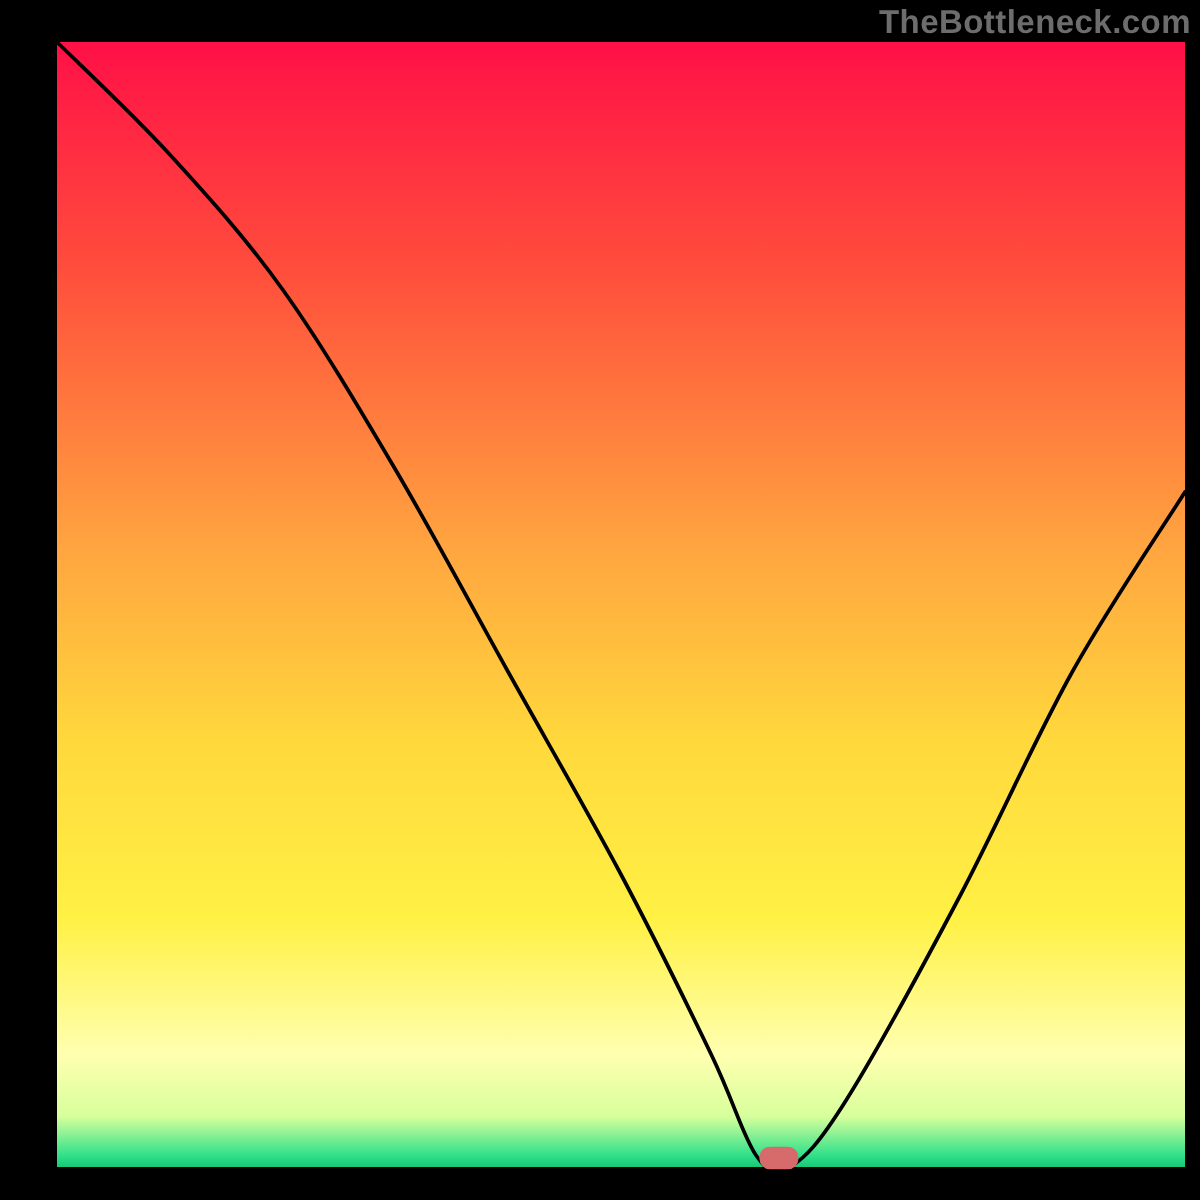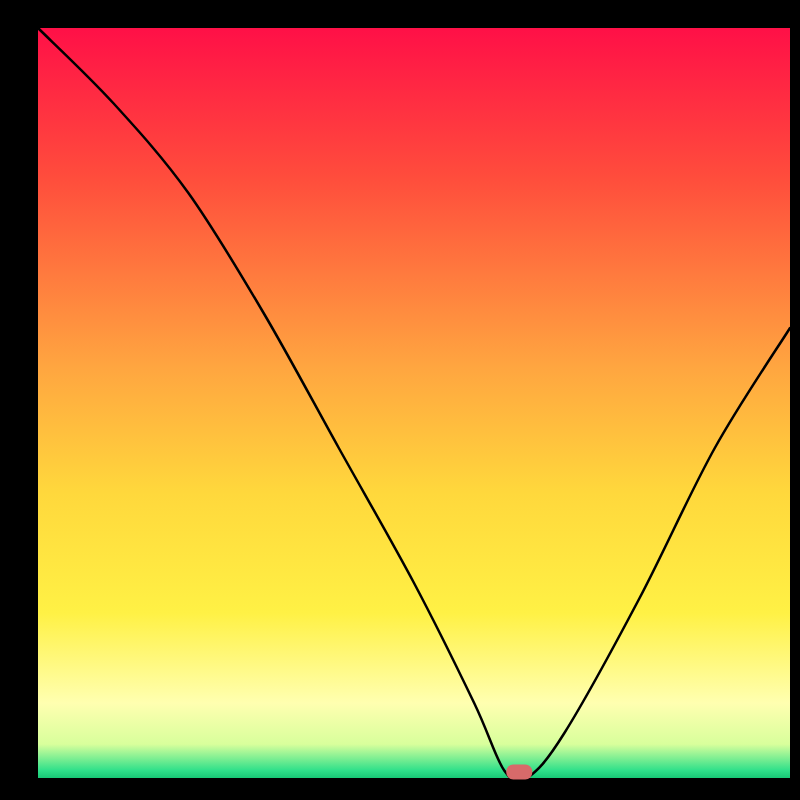--- a/index.html
+++ b/index.html
@@ -52,6 +52,7 @@
     <path id="curve" fill="none" stroke="#000" stroke-width="2.5" stroke-linecap="round" stroke-linejoin="round" d="M 38 28 C 50.53333333333333 40.5, 88.13333333333334 75.5, 113.2 103 C 138.26666666666668 130.5, 163.33333333333334 158, 188.4 193 C 213.46666666666667 228, 238.53333333333336 270.5, 263.6 313 C 288.6666666666667 355.5, 313.73333333333335 403, 338.8 448 C 363.8666666666667 493, 391.44 540.5, 414 583 C 436.56 625.5, 459.11999999999995 671.75, 474.15999999999997 703 C 489.2 734.25, 495.4666666666667 758, 504.24 770.5 C 513.0133333333333 783, 516.7733333333333 784.25, 526.8 778 C 536.8266666666666 771.75, 545.5999999999999 763, 564.4 733 C 583.2 703, 614.5333333333333 645.5, 639.6 598 C 664.6666666666667 550.5, 689.7333333333333 493, 714.8000000000001 448 C 739.8666666666668 403, 777.4666666666667 348, 790 328"></path>
     <rect id="marker" rx="7" ry="7" x="506.28" y="764.5" width="26" height="15" fill="#d76a6a"></rect>
   </svg>
+  <div class="watermark">TheBottleneck.com</div>
 </div>
 
 </body></html>

